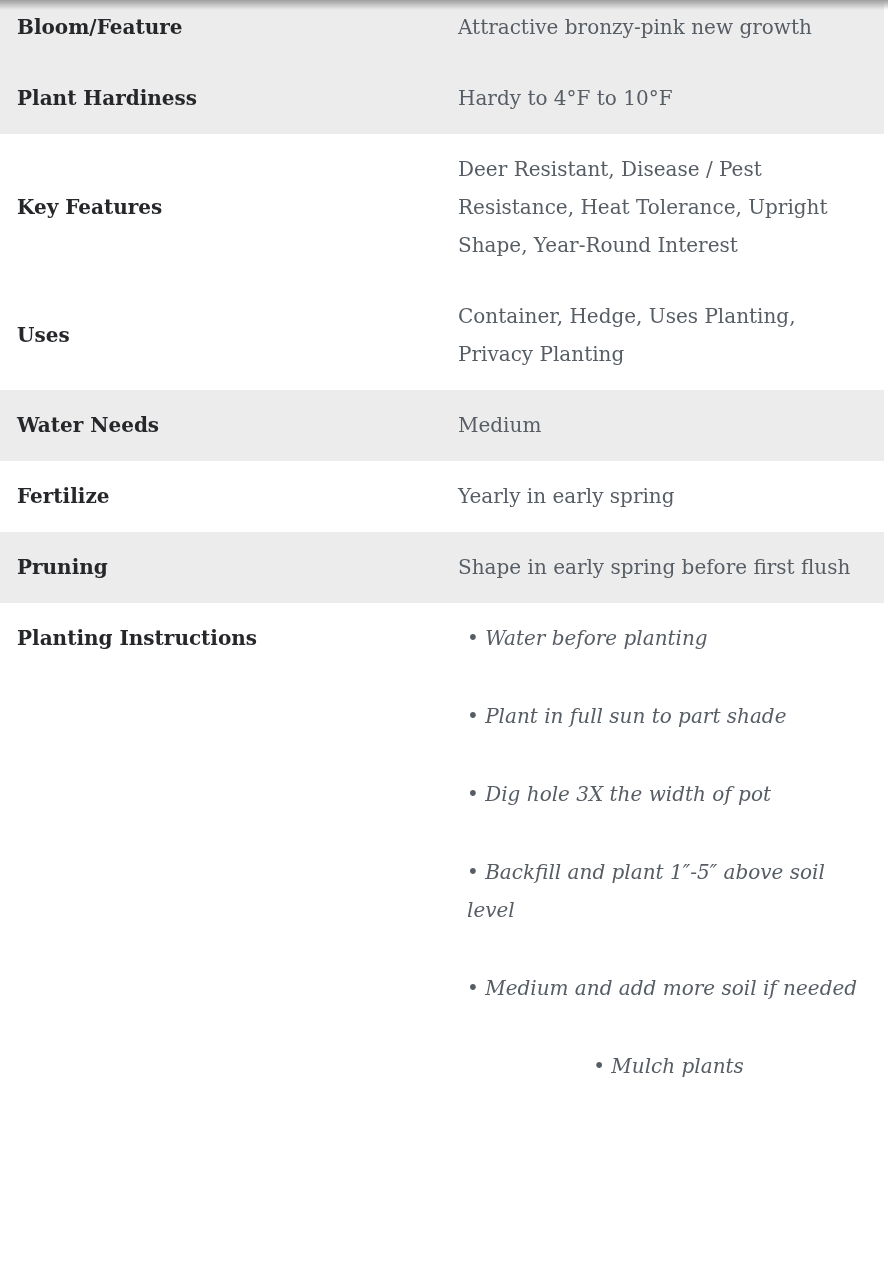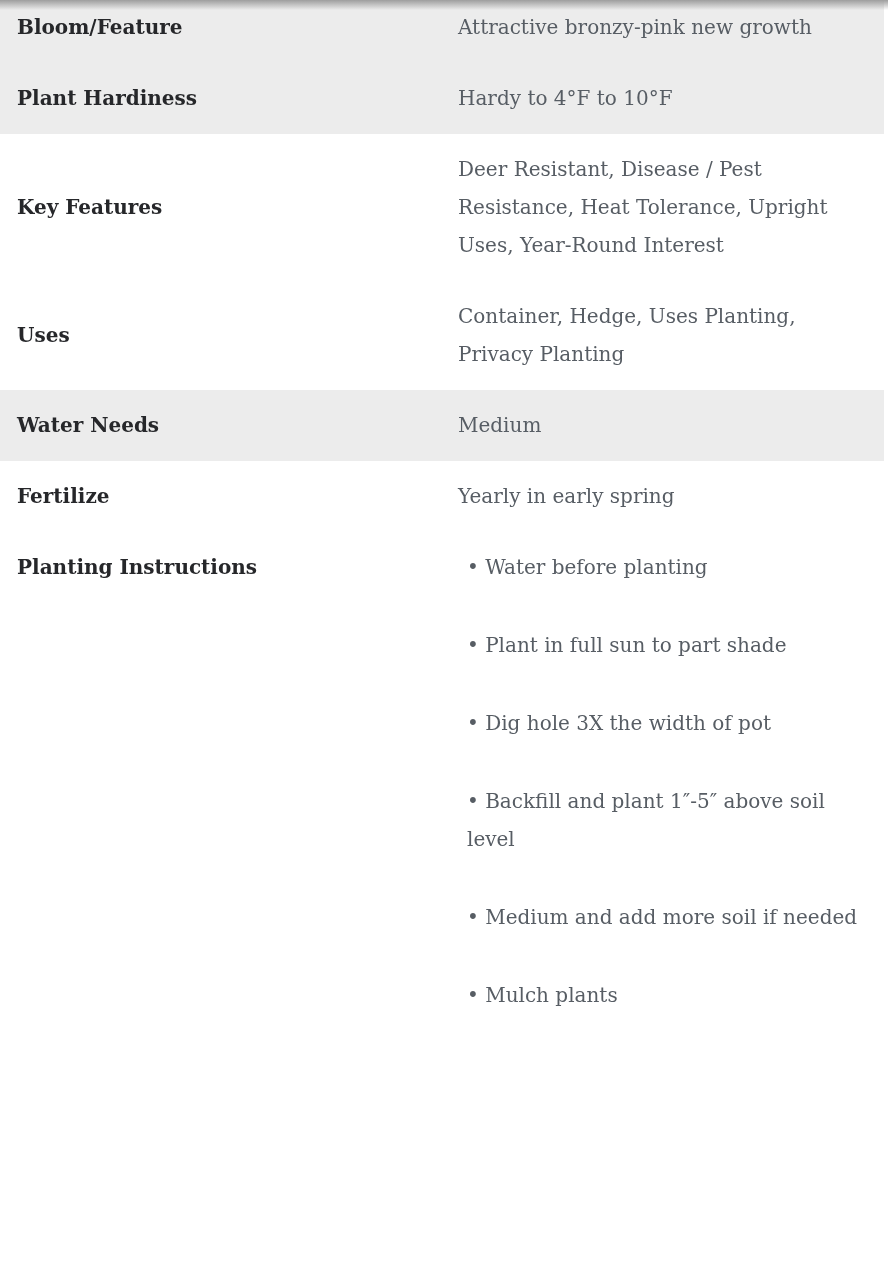--- a/index.html
+++ b/index.html
@@ -95,7 +95,7 @@
 
   <tr class="row-plain">
     <th class="cell-label">Key Features</th>
-    <td class="cell-value">Deer Resistant, Disease / Pest Resistance, Heat Tolerance, Upright Uses, Year-Round Interest</td>
+    <td class="cell-value">Deer Resistant, Disease / Pest Resistance, Heat Tolerance, Upright Shape, Year-Round Interest</td>
   </tr>
 
 

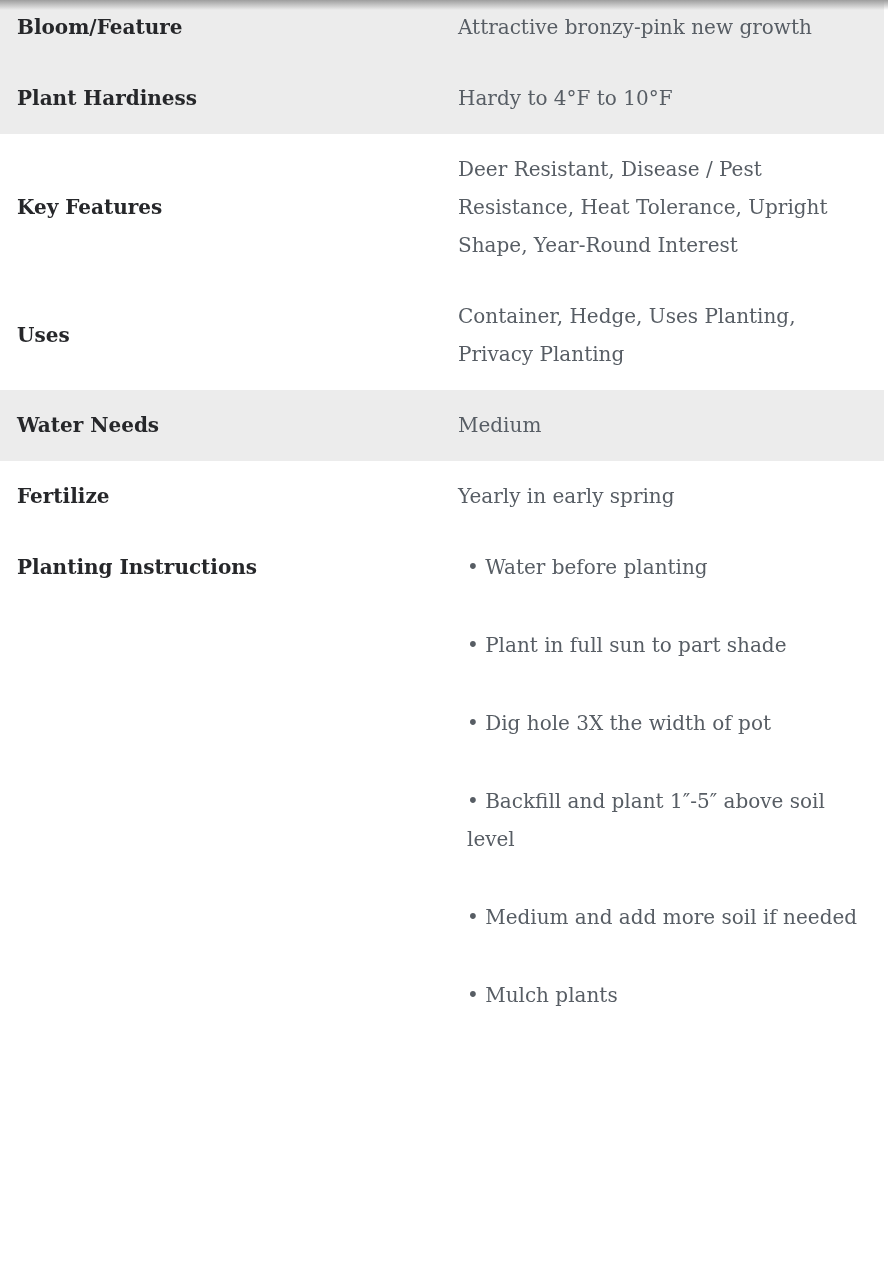--- a/index.html
+++ b/index.html
@@ -114,6 +114,10 @@
     <td class="cell-value">Yearly in early spring</td>
   </tr>
 
+  <tr class="row-shaded">
+    <th class="cell-label">Pruning</th>
+    <td class="cell-value">Shape in early spring before first flush</td>
+  </tr>
 
   <tr class="row-plain row-top">
     <th class="cell-label">Planting Instructions</th>

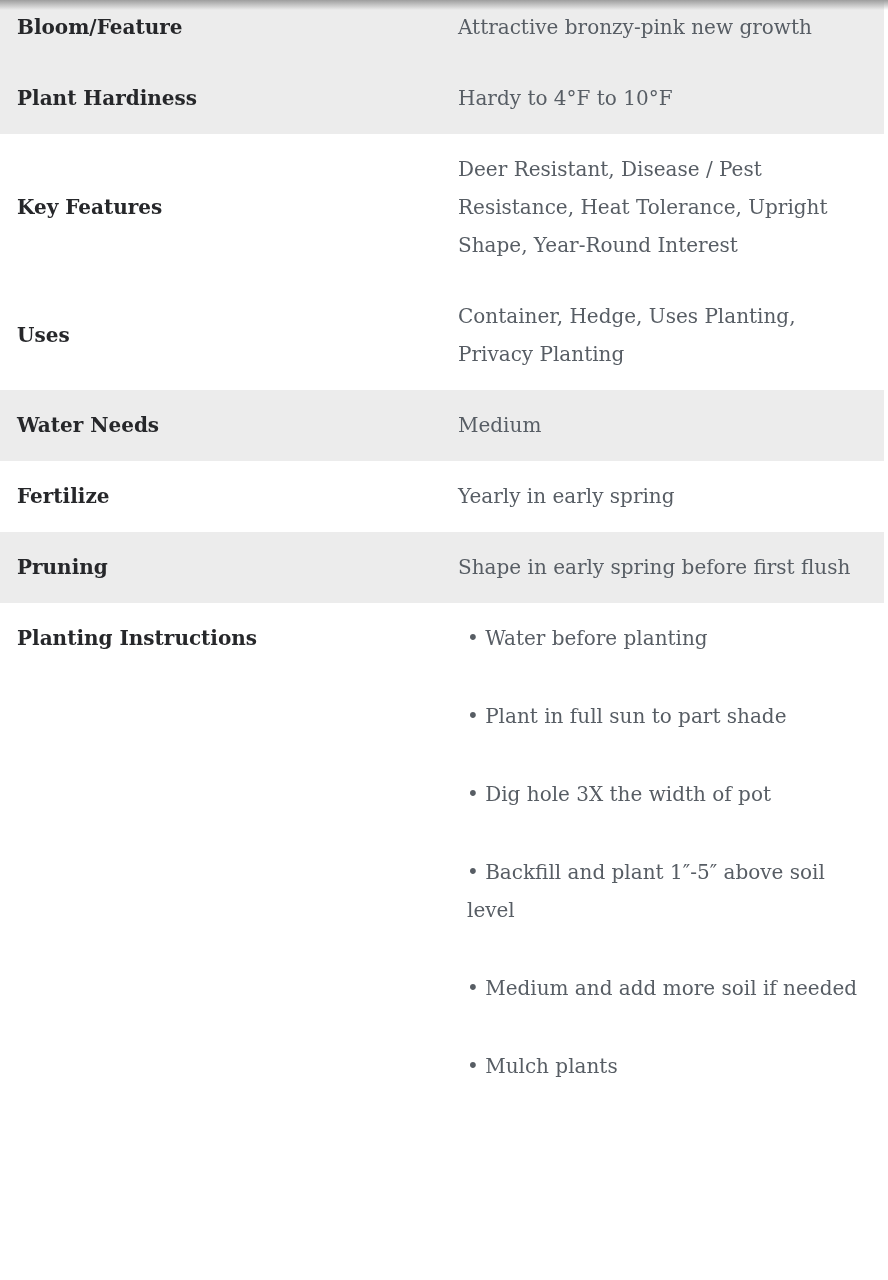--- a/index.html
+++ b/index.html
@@ -67,6 +67,7 @@
   td.cell-value p.bullet-item {
     margin: 0 0 40px 0;
     padding-left: 9px;
+    font-style: italic;
   }
   td.cell-value p.bullet-item:last-child { margin-bottom: 0; }
   td.cell-value p.bullet-item::before { content: "\2022\00a0"; }

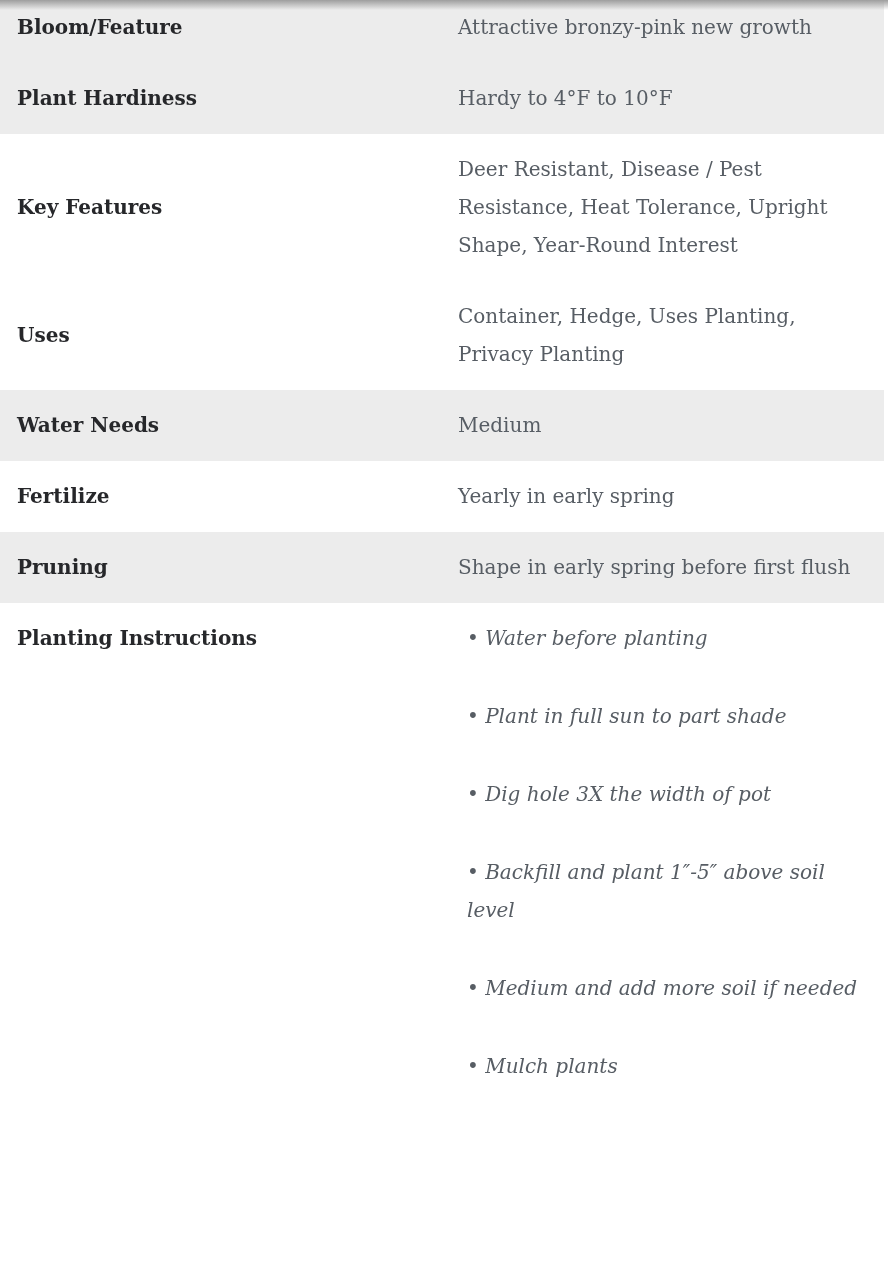--- a/index.html
+++ b/index.html
@@ -69,7 +69,7 @@
     padding-left: 9px;
     font-style: italic;
   }
-  td.cell-value p.bullet-item:last-child { margin-bottom: 0; }
+  td.cell-value p.bullet-item:last-child { margin-bottom: 0; text-align: center; }
   td.cell-value p.bullet-item::before { content: "\2022\00a0"; }
 </style>
 </head>

